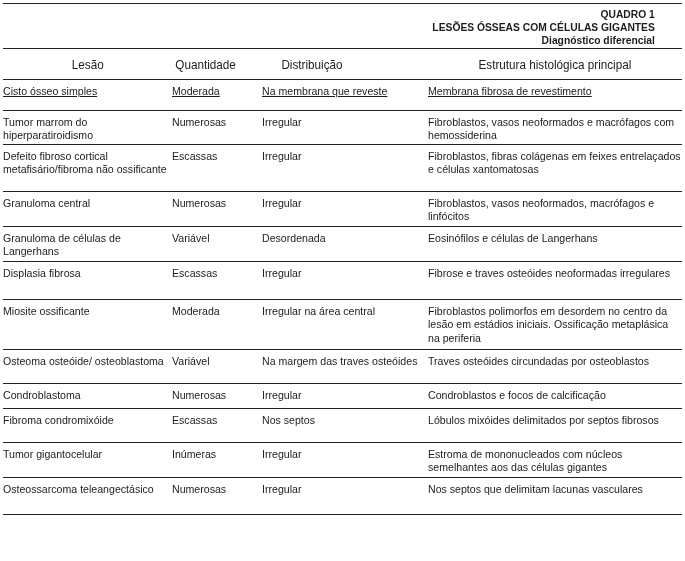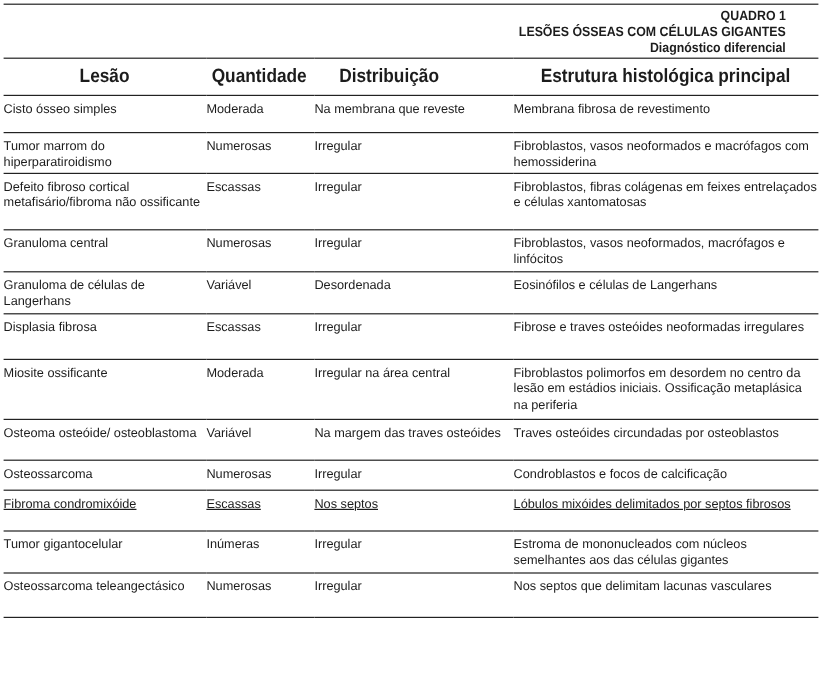--- a/index.html
+++ b/index.html
@@ -12,7 +12,7 @@
   table { border-collapse: collapse; width: 679px; table-layout: fixed; font-size: 10.6px; }
   th, td { vertical-align: top; text-align: left; }
   thead tr { border-top: 1.5px solid #222; border-bottom: 1.5px solid #222; }
-  th { font-weight: bold; height: 30px; padding: 0; vertical-align: middle; text-align: center; font-size: 16px; }
+  th { font-weight: normal; height: 30px; padding: 0; vertical-align: middle; text-align: center; font-size: 13px; }
   th span { display: inline-block; transform: scaleX(0.9); }
   tbody tr { border-bottom: 1.5px solid #222; }
   td { padding: 5px 0 0 0; line-height: 13.4px; }

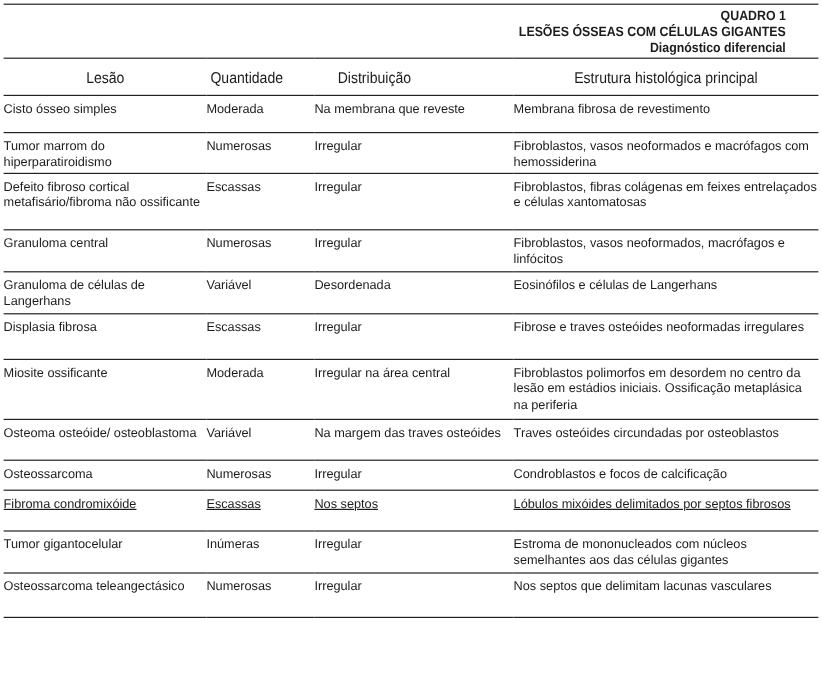--- a/index.html
+++ b/index.html
@@ -47,7 +47,7 @@
       </tr>
     </thead>
     <tbody id="tbody">
-        <tr style="height: 31px;">
+        <tr style="height: 31px; text-decoration: underline;">
           <td>Cisto ósseo simples</td>
           <td>Moderada</td>
           <td>Na membrana que reveste</td>

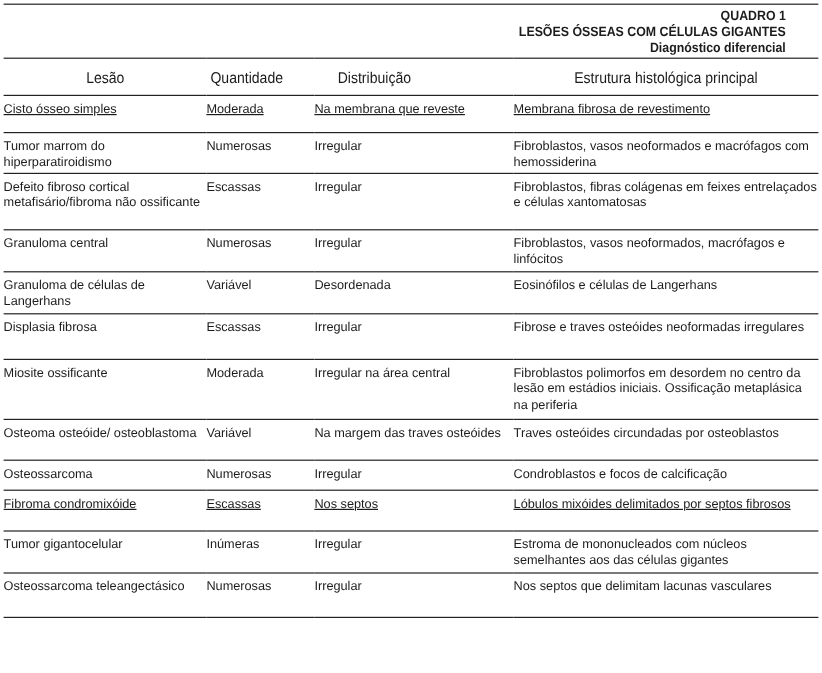--- a/index.html
+++ b/index.html
@@ -96,7 +96,7 @@
           <td>Traves osteóides circundadas por osteoblastos</td>
         </tr>
         <tr style="height: 25px;">
-          <td>Osteossarcoma</td>
+          <td>Condroblastoma</td>
           <td>Numerosas</td>
           <td>Irregular</td>
           <td>Condroblastos e focos de calcificação</td>

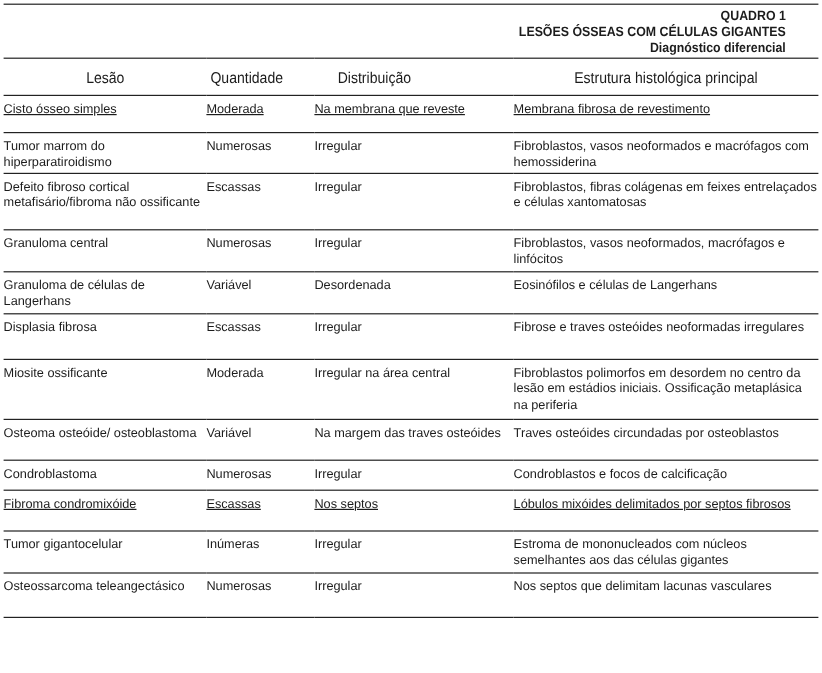--- a/index.html
+++ b/index.html
@@ -101,7 +101,7 @@
           <td>Irregular</td>
           <td>Condroblastos e focos de calcificação</td>
         </tr>
-        <tr style="height: 34px; text-decoration: underline;">
+        <tr style="height: 34px;">
           <td>Fibroma condromixóide</td>
           <td>Escassas</td>
           <td>Nos septos</td>

